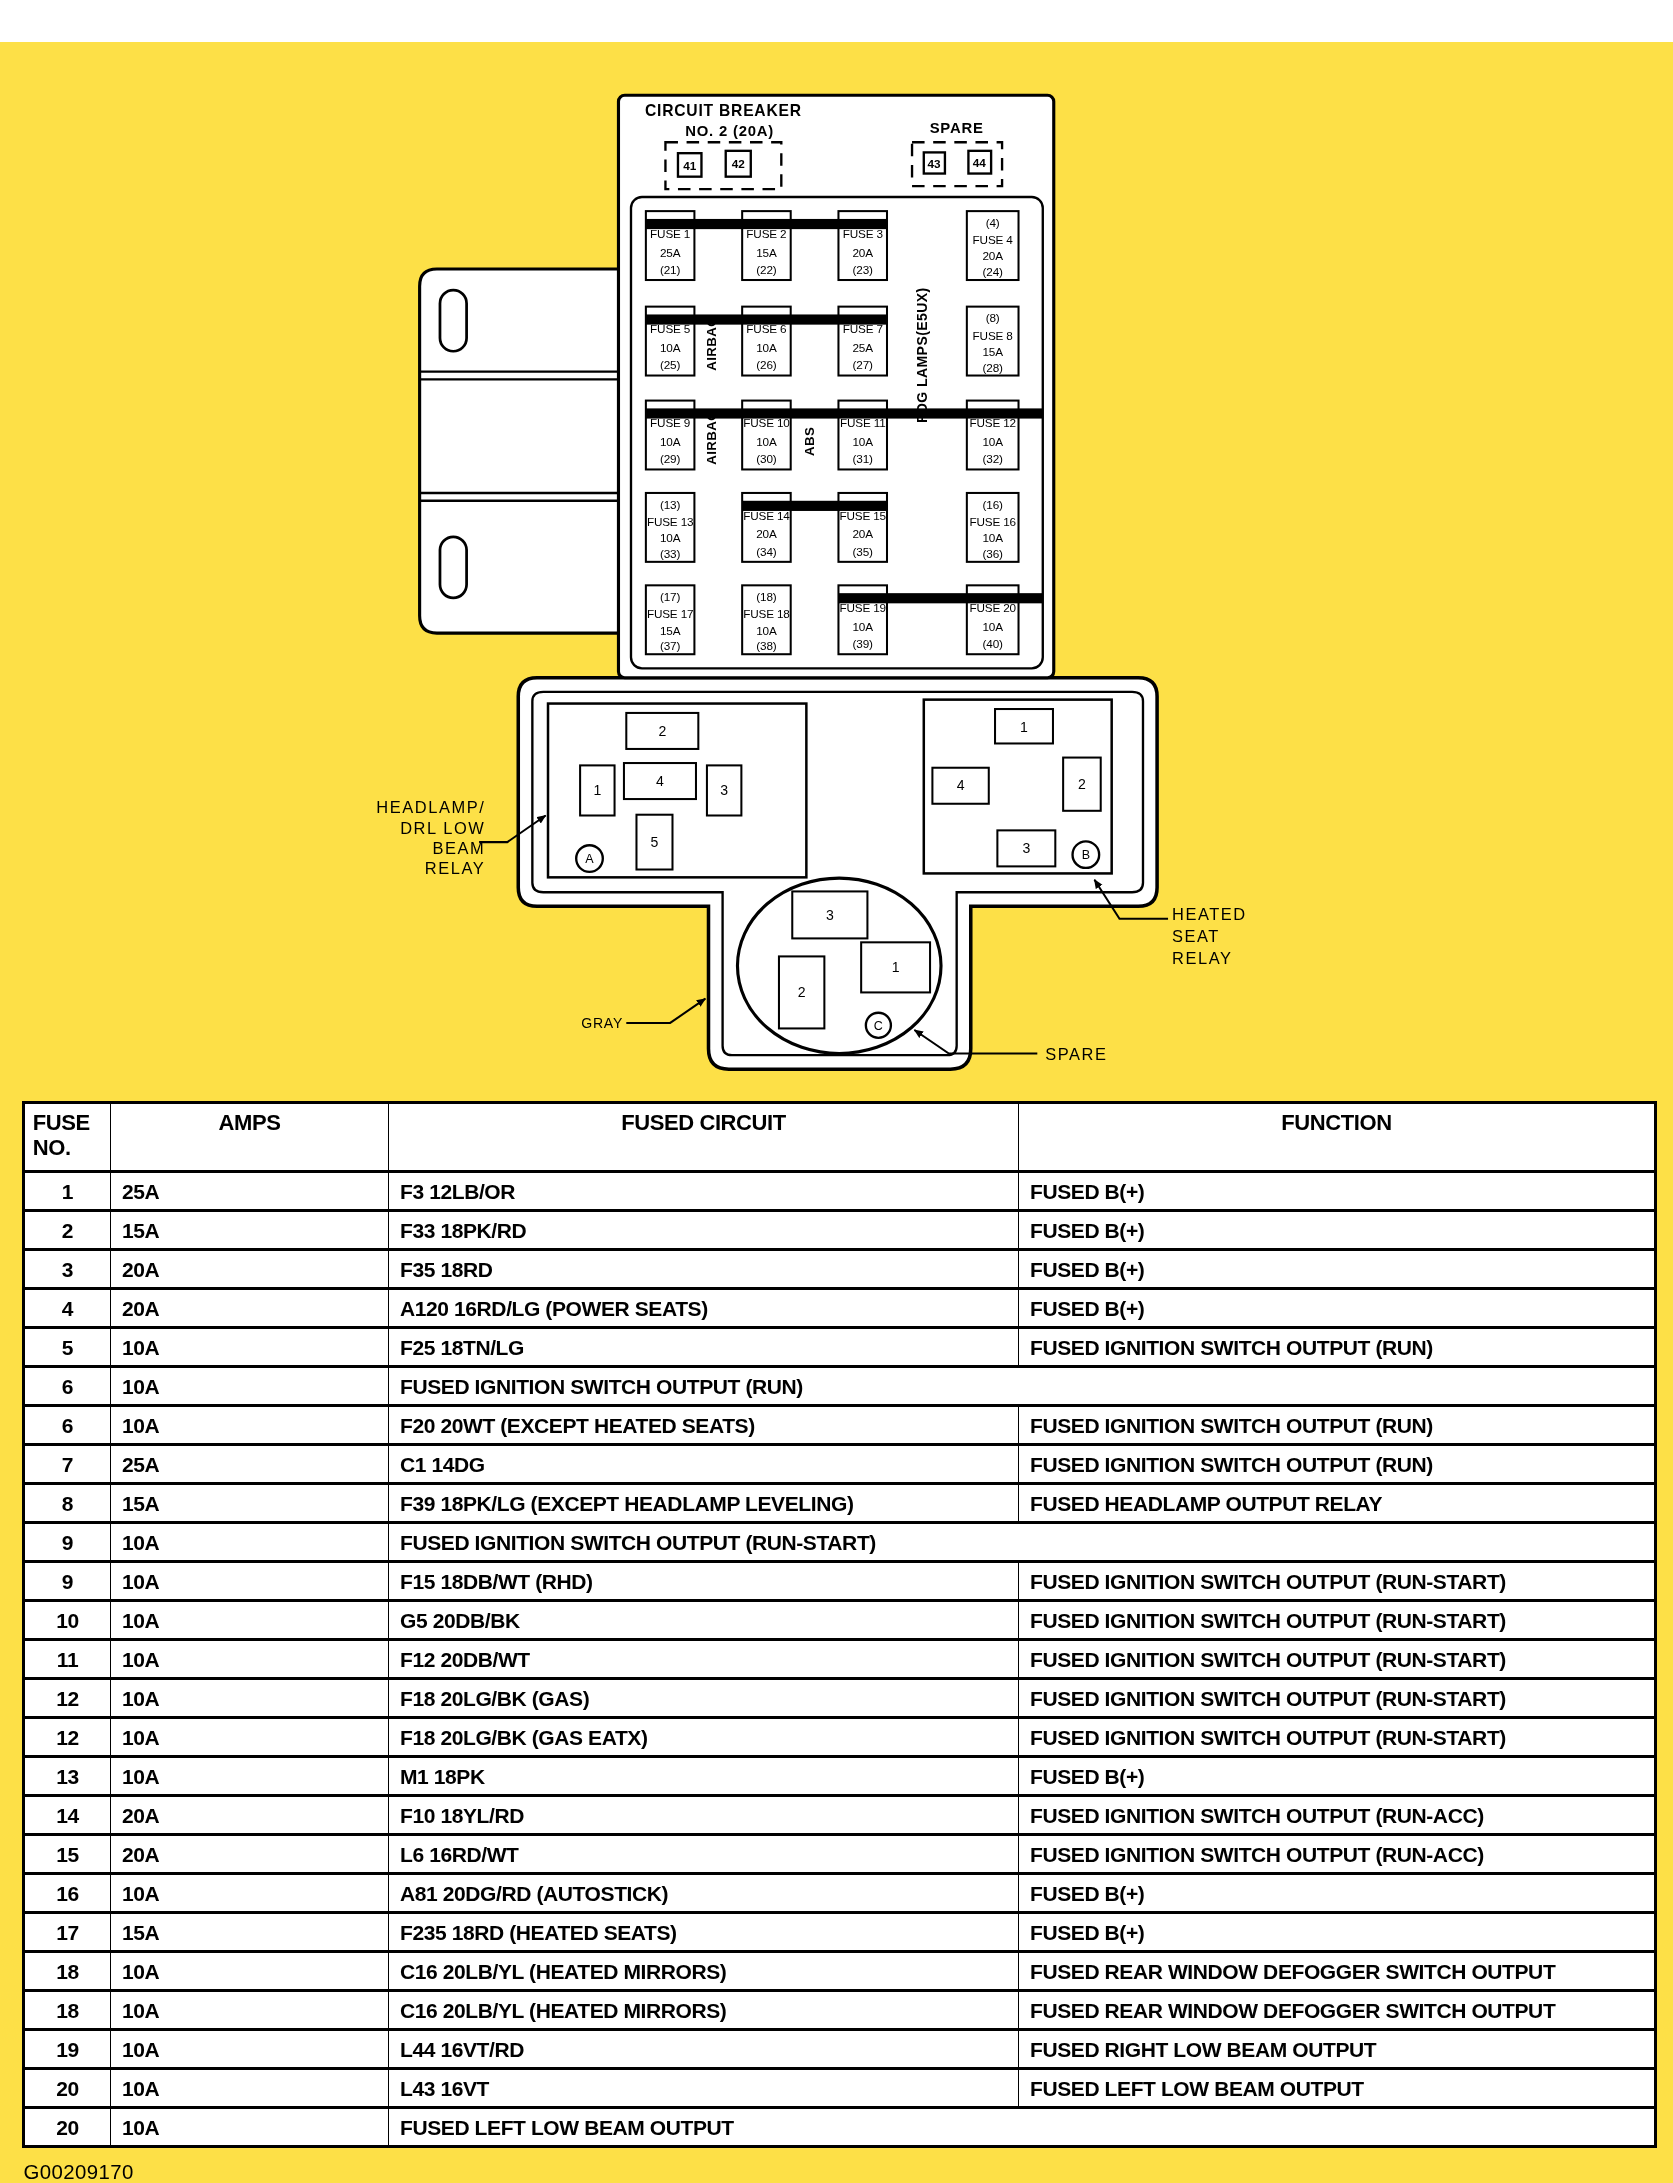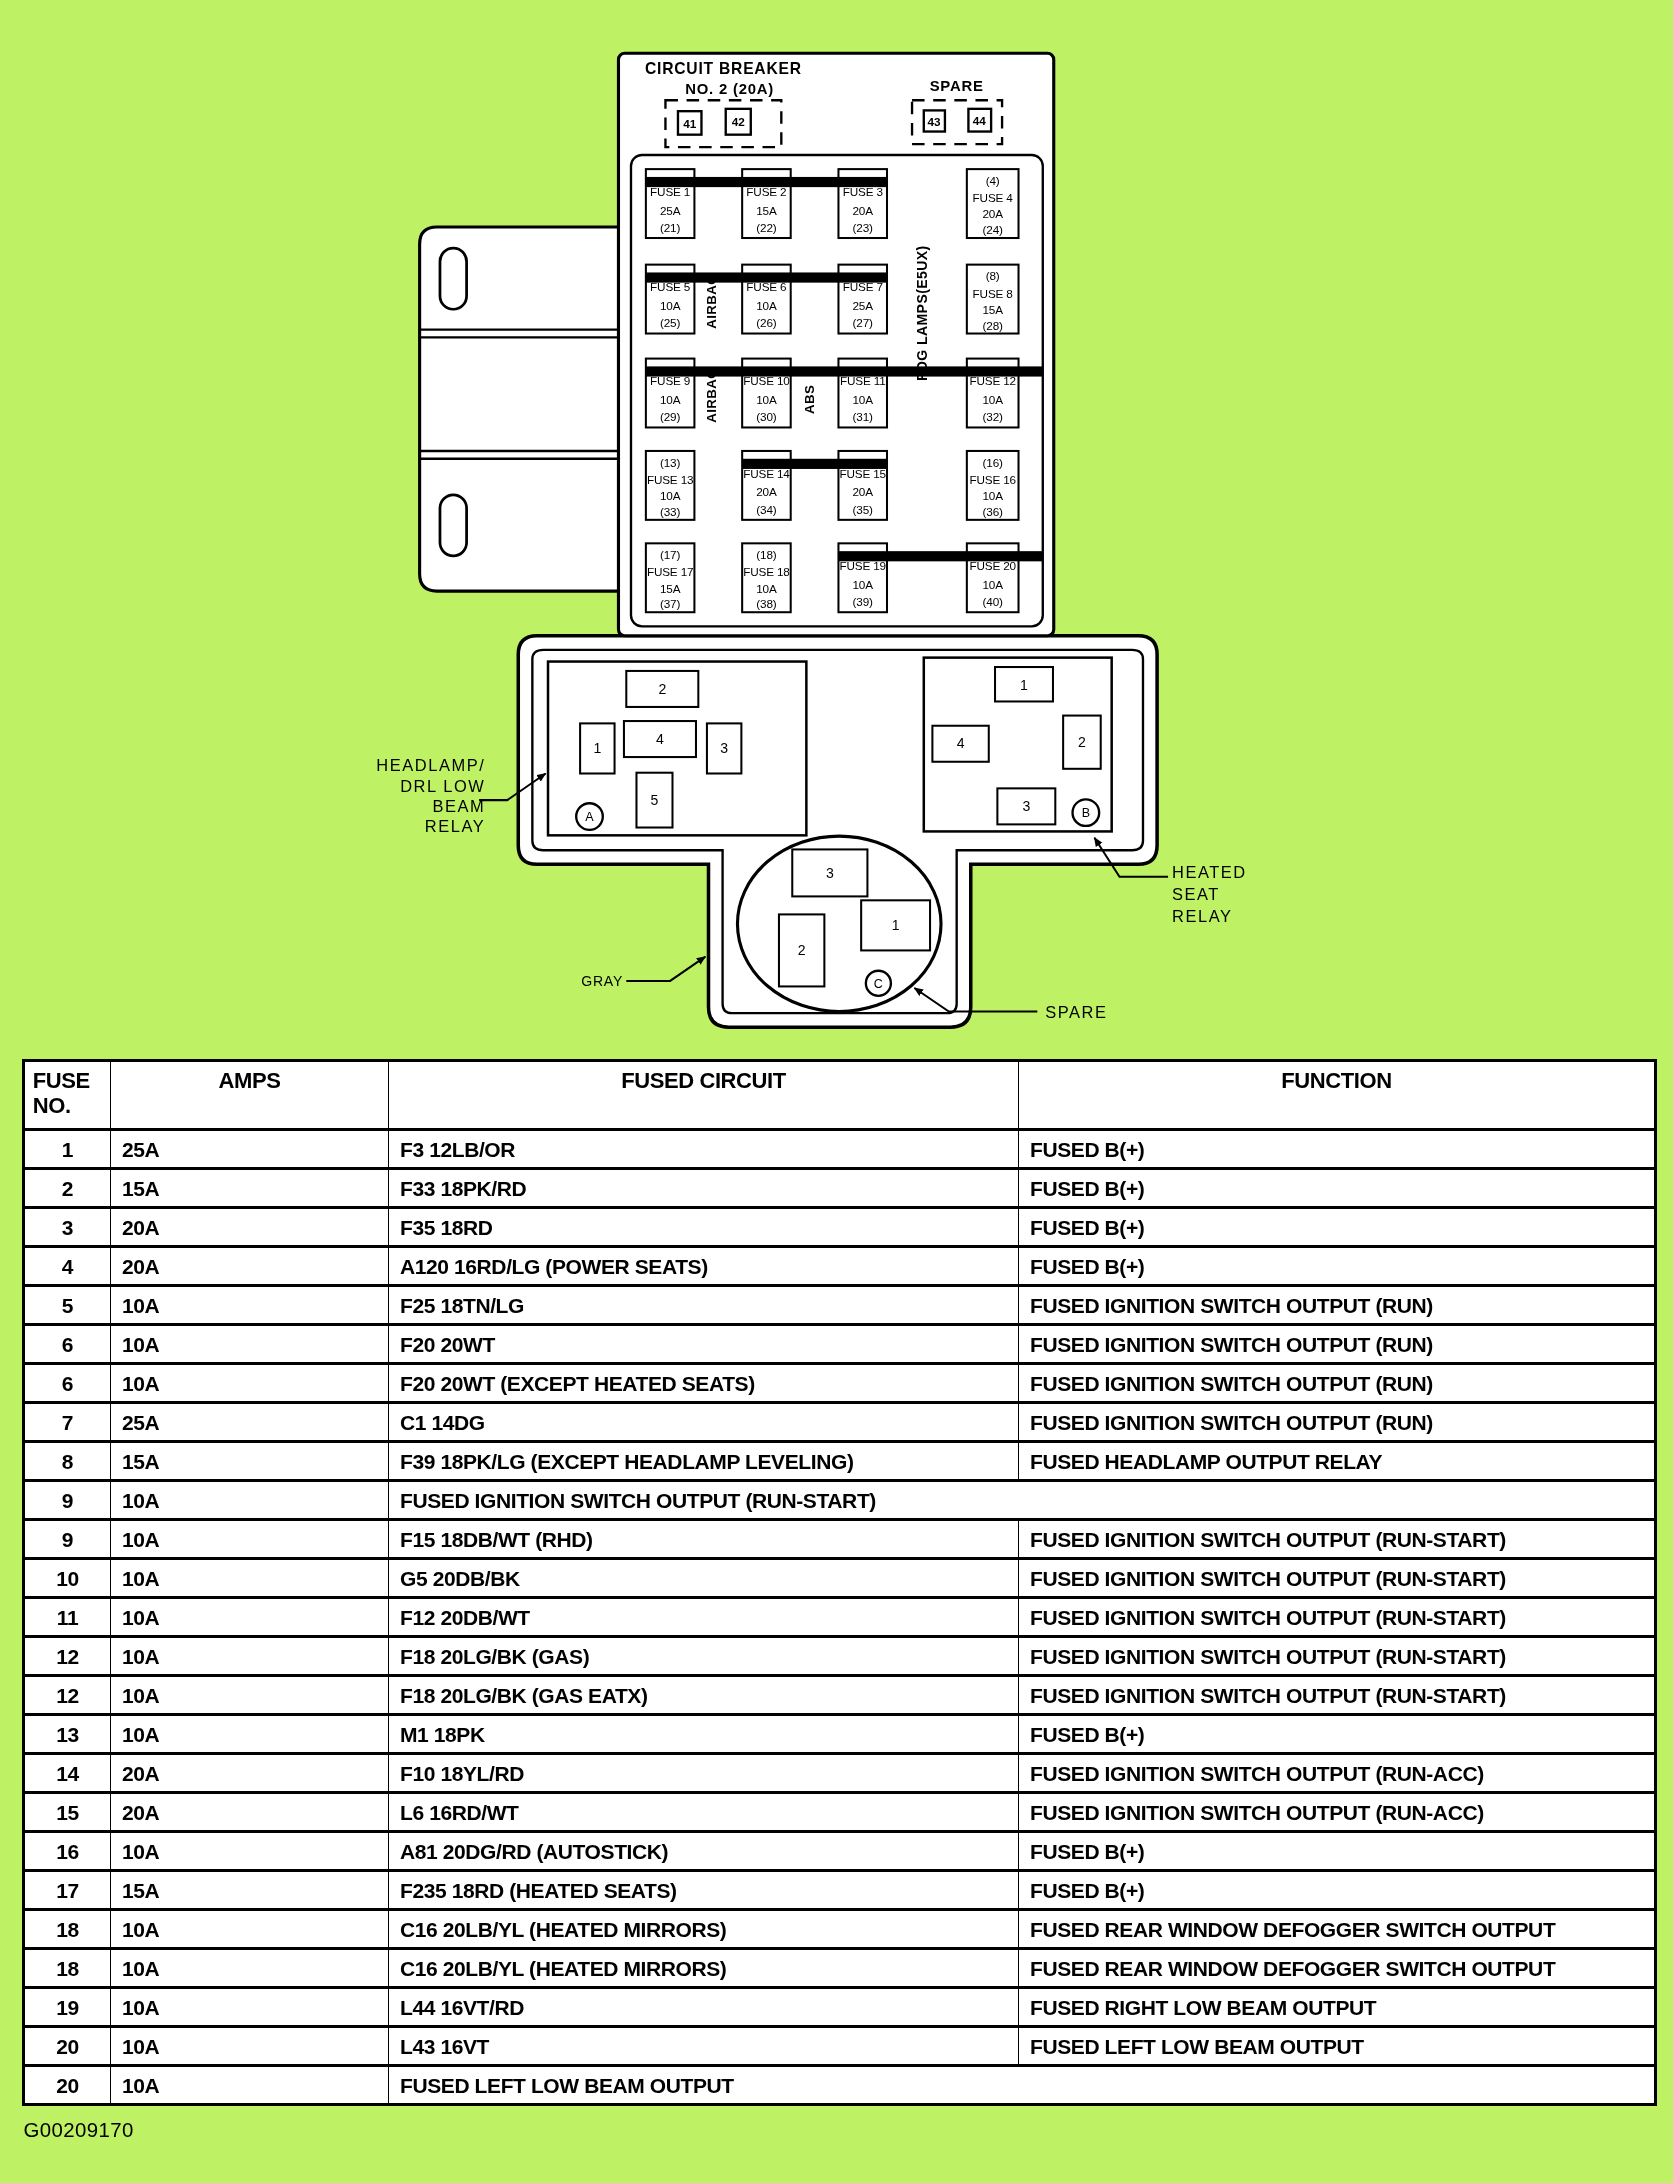--- a/index.html
+++ b/index.html
@@ -4,7 +4,7 @@
 <style>
   html,body{margin:0;padding:0;background:#fff;}
   body{width:1673px;height:2183px;position:relative;font-family:"Liberation Sans",sans-serif;color:#000;}
-  #page{position:absolute;inset:0;background:#bef264;}
+  #page{position:absolute;inset:0;background:#fde047;margin-top:42px;}
 
   
   #diagram{position:absolute;left:0;top:0;}

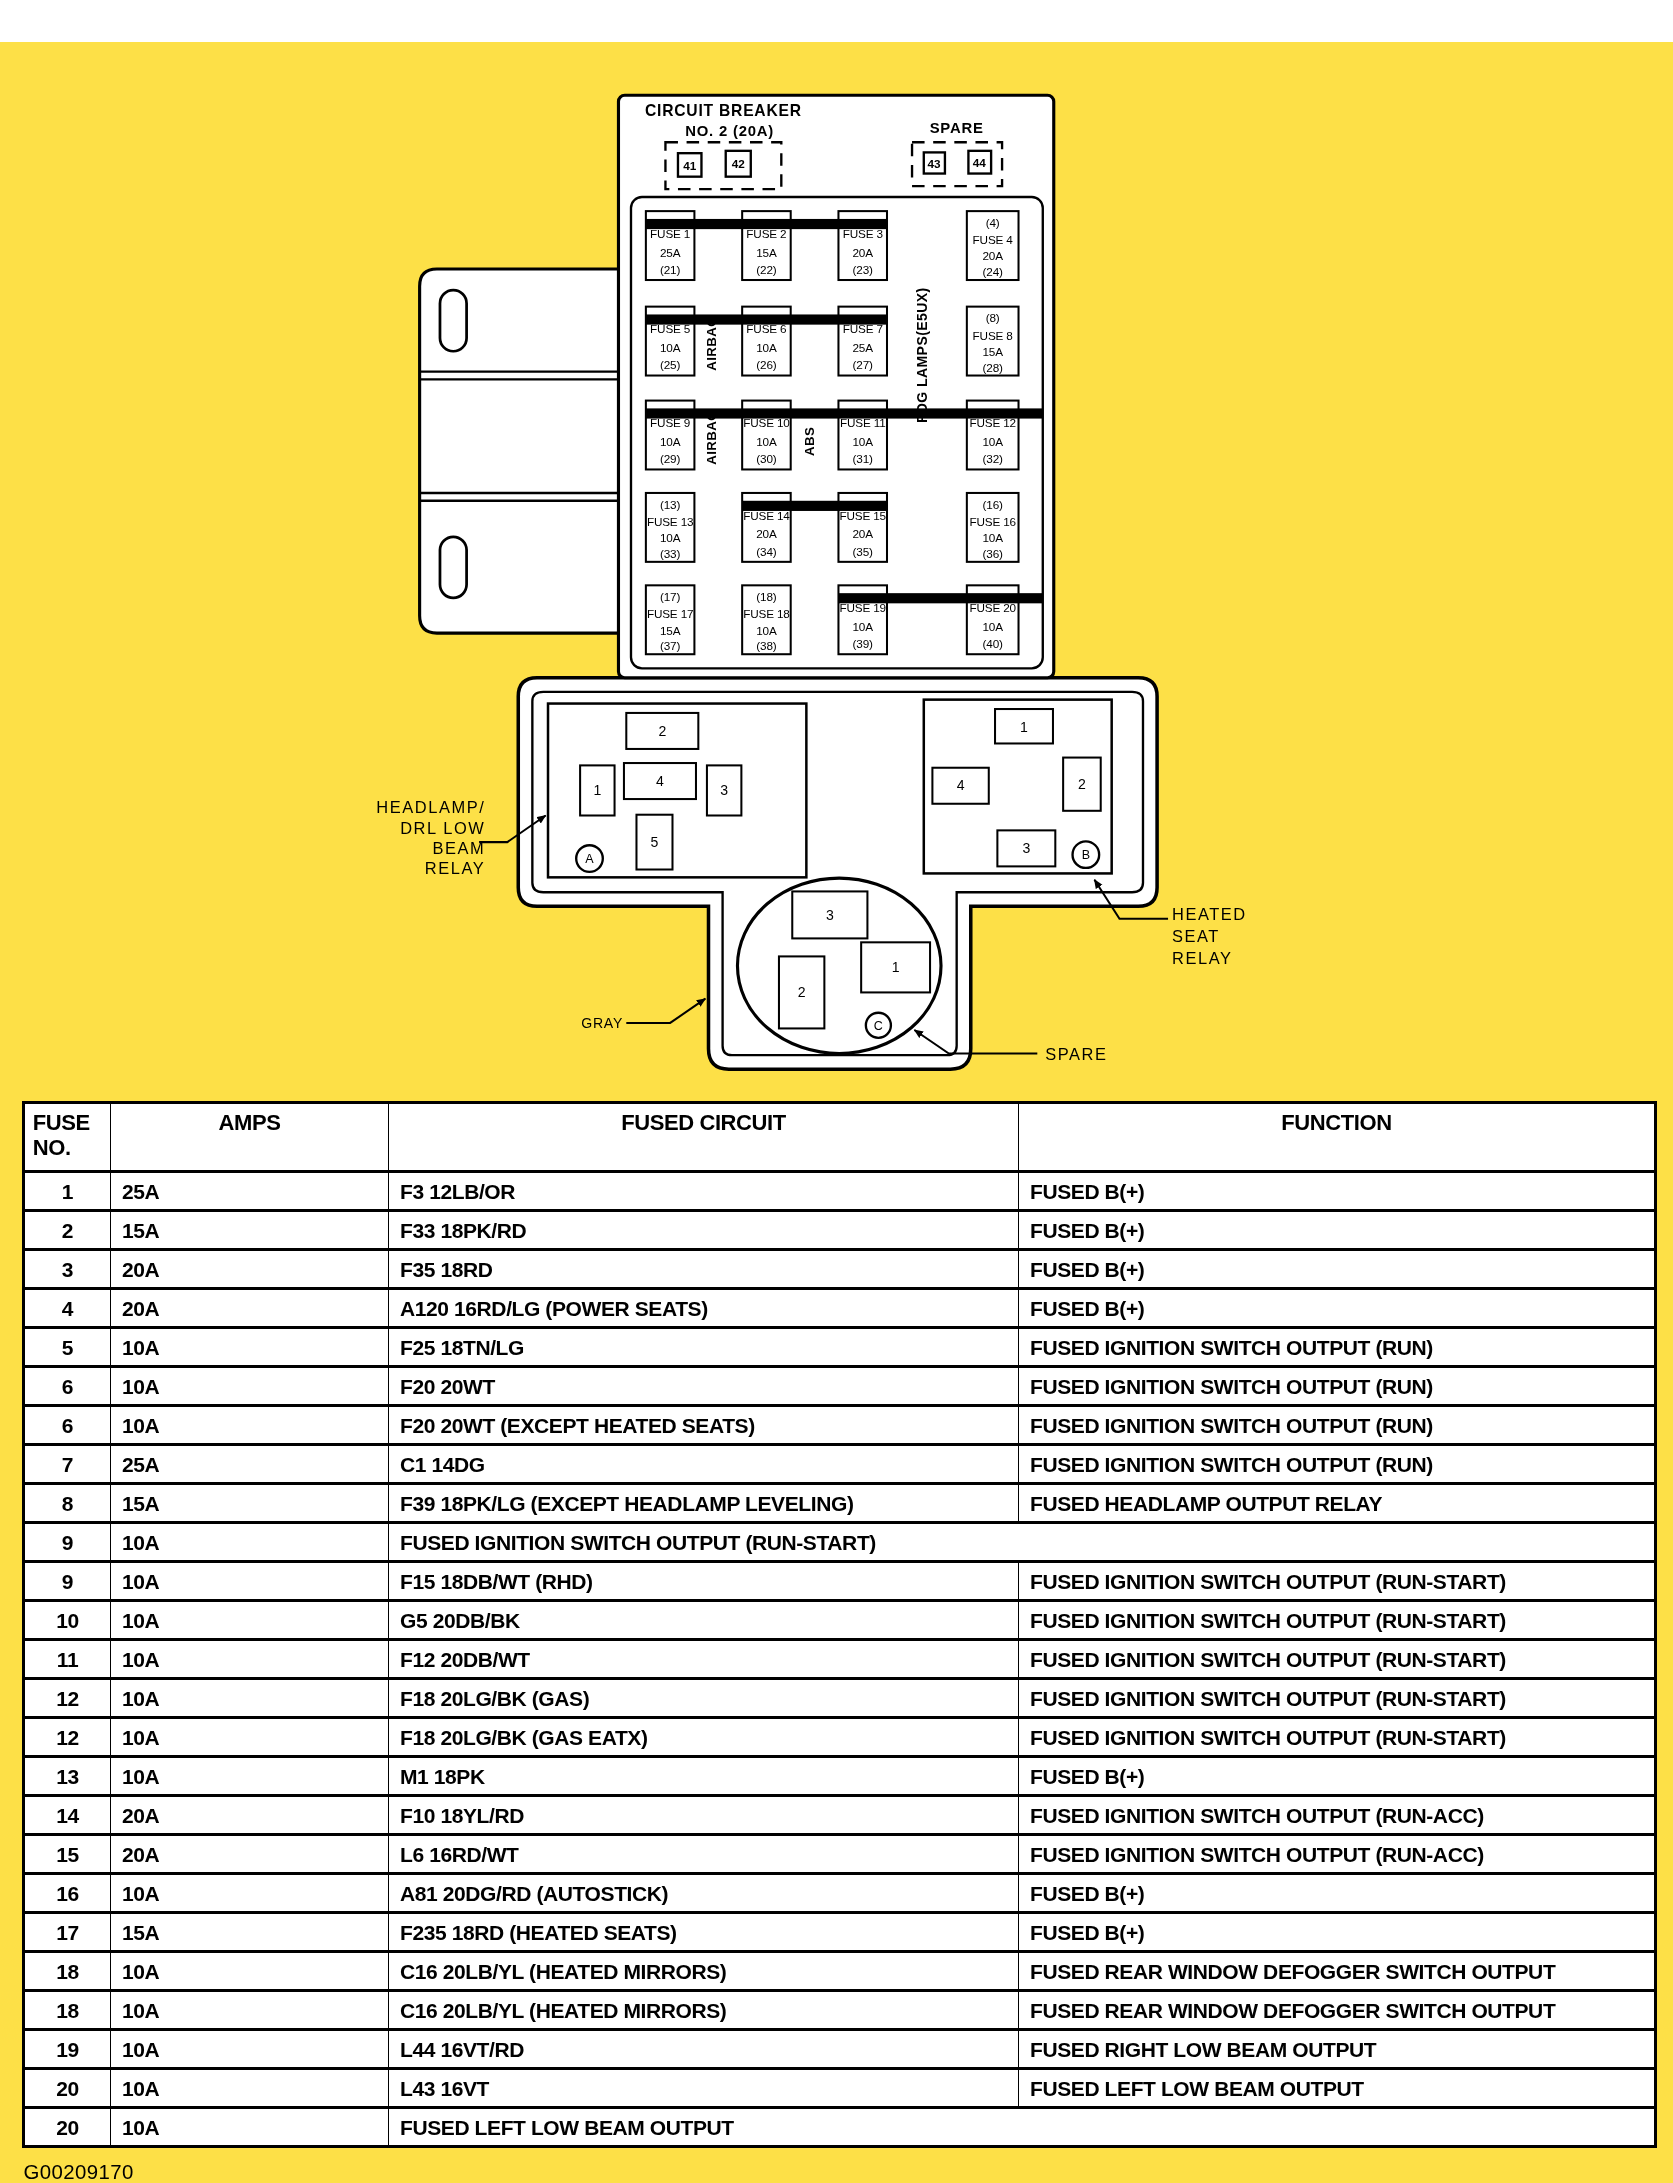--- a/index.html
+++ b/index.html
@@ -295,7 +295,6 @@
         <div class="trow">
           <div class="tcell c0">6</div>
           <div class="tcell c1">10A</div>
-          <div class="tcell c2">F20 20WT</div>
           <div class="tcell c3">FUSED IGNITION SWITCH OUTPUT (RUN)</div>
         </div>
         <div class="trow">

